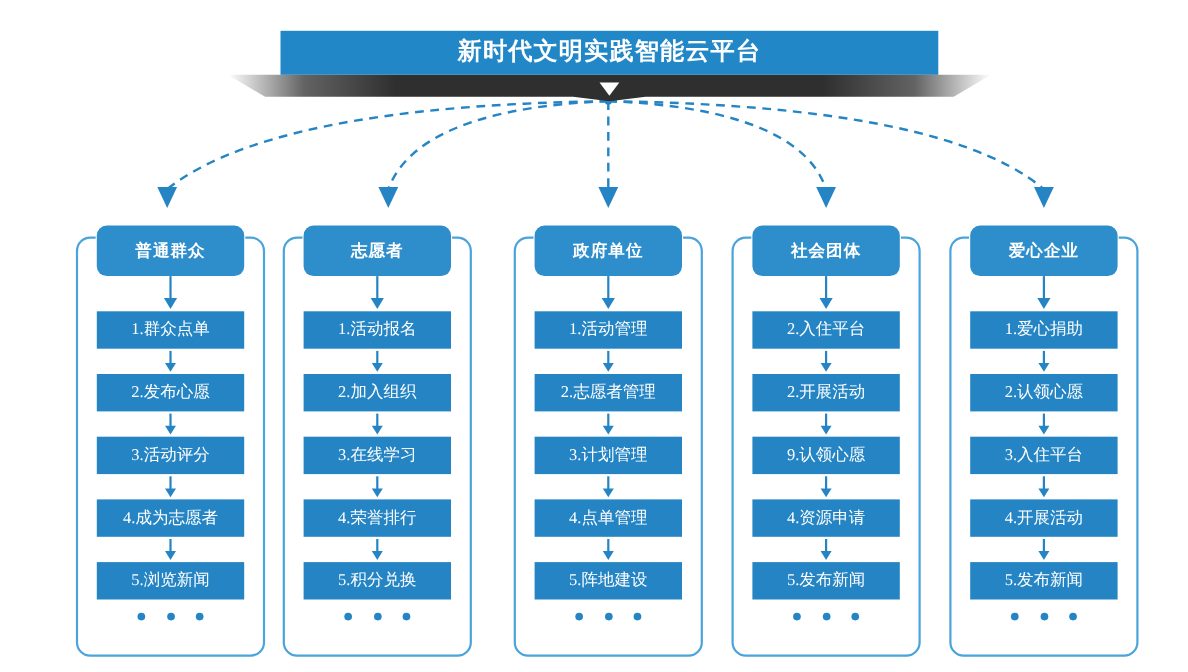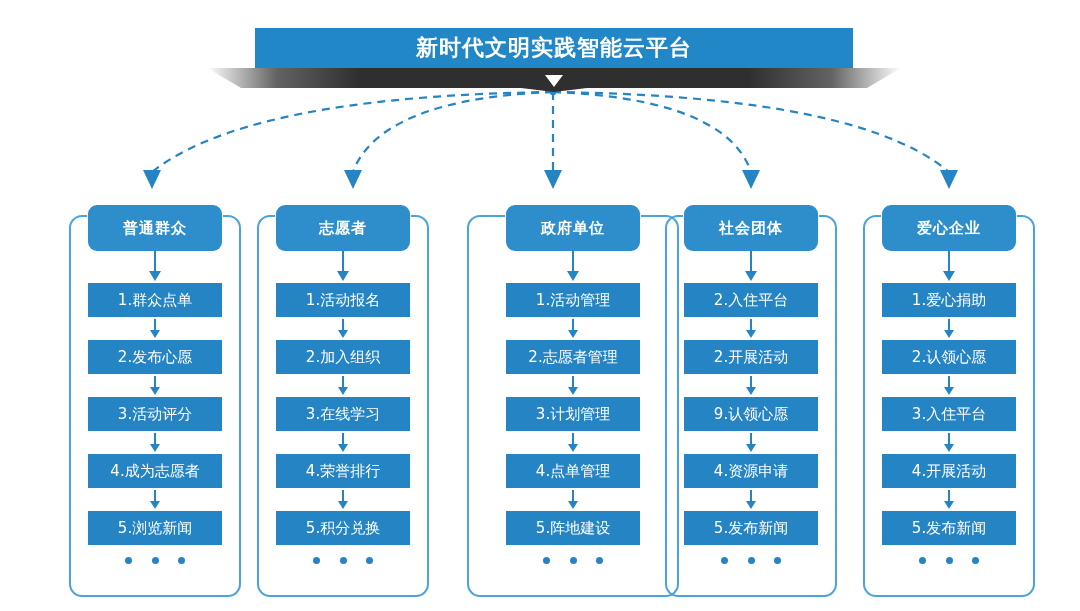--- a/index.html
+++ b/index.html
@@ -323,7 +323,7 @@
       <i></i>
     </div>
   </div>
-<div class="column" style="left:467px;padding-left:40px;">
+<div class="column" style="left:467px;">
     <div class="col-frame"></div>
     <div class="frame-gap"></div>
     <div class="col-header">政府单位</div>

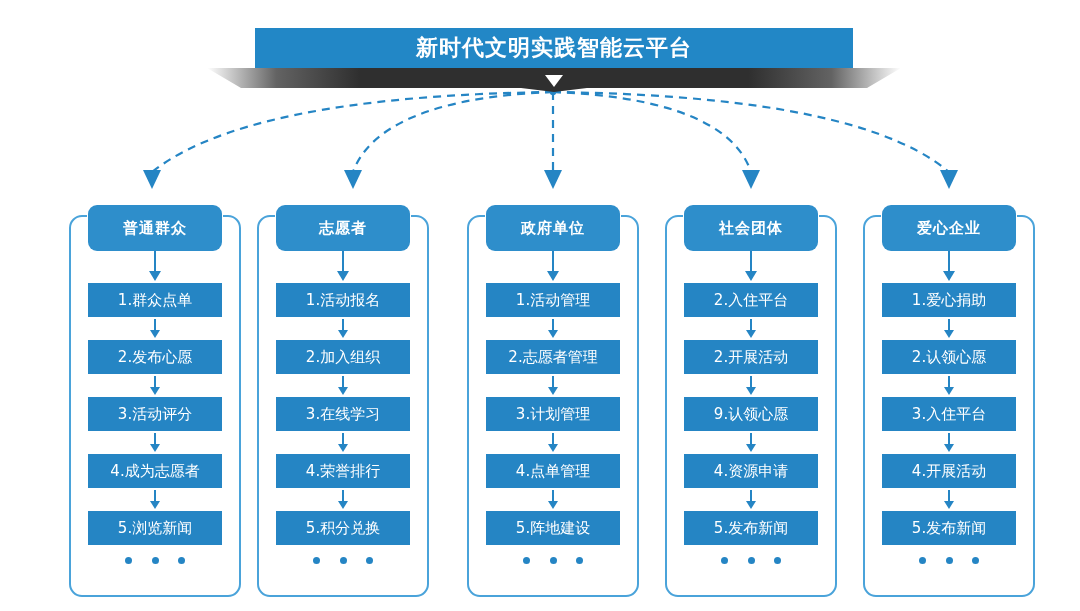--- a/index.html
+++ b/index.html
@@ -134,6 +134,7 @@
     line-height: 34px;
     text-align: center;
     white-space: nowrap;
+    font-family: Liberation Serif, serif;
   }
   .step-arrow {
     width: 134px;

